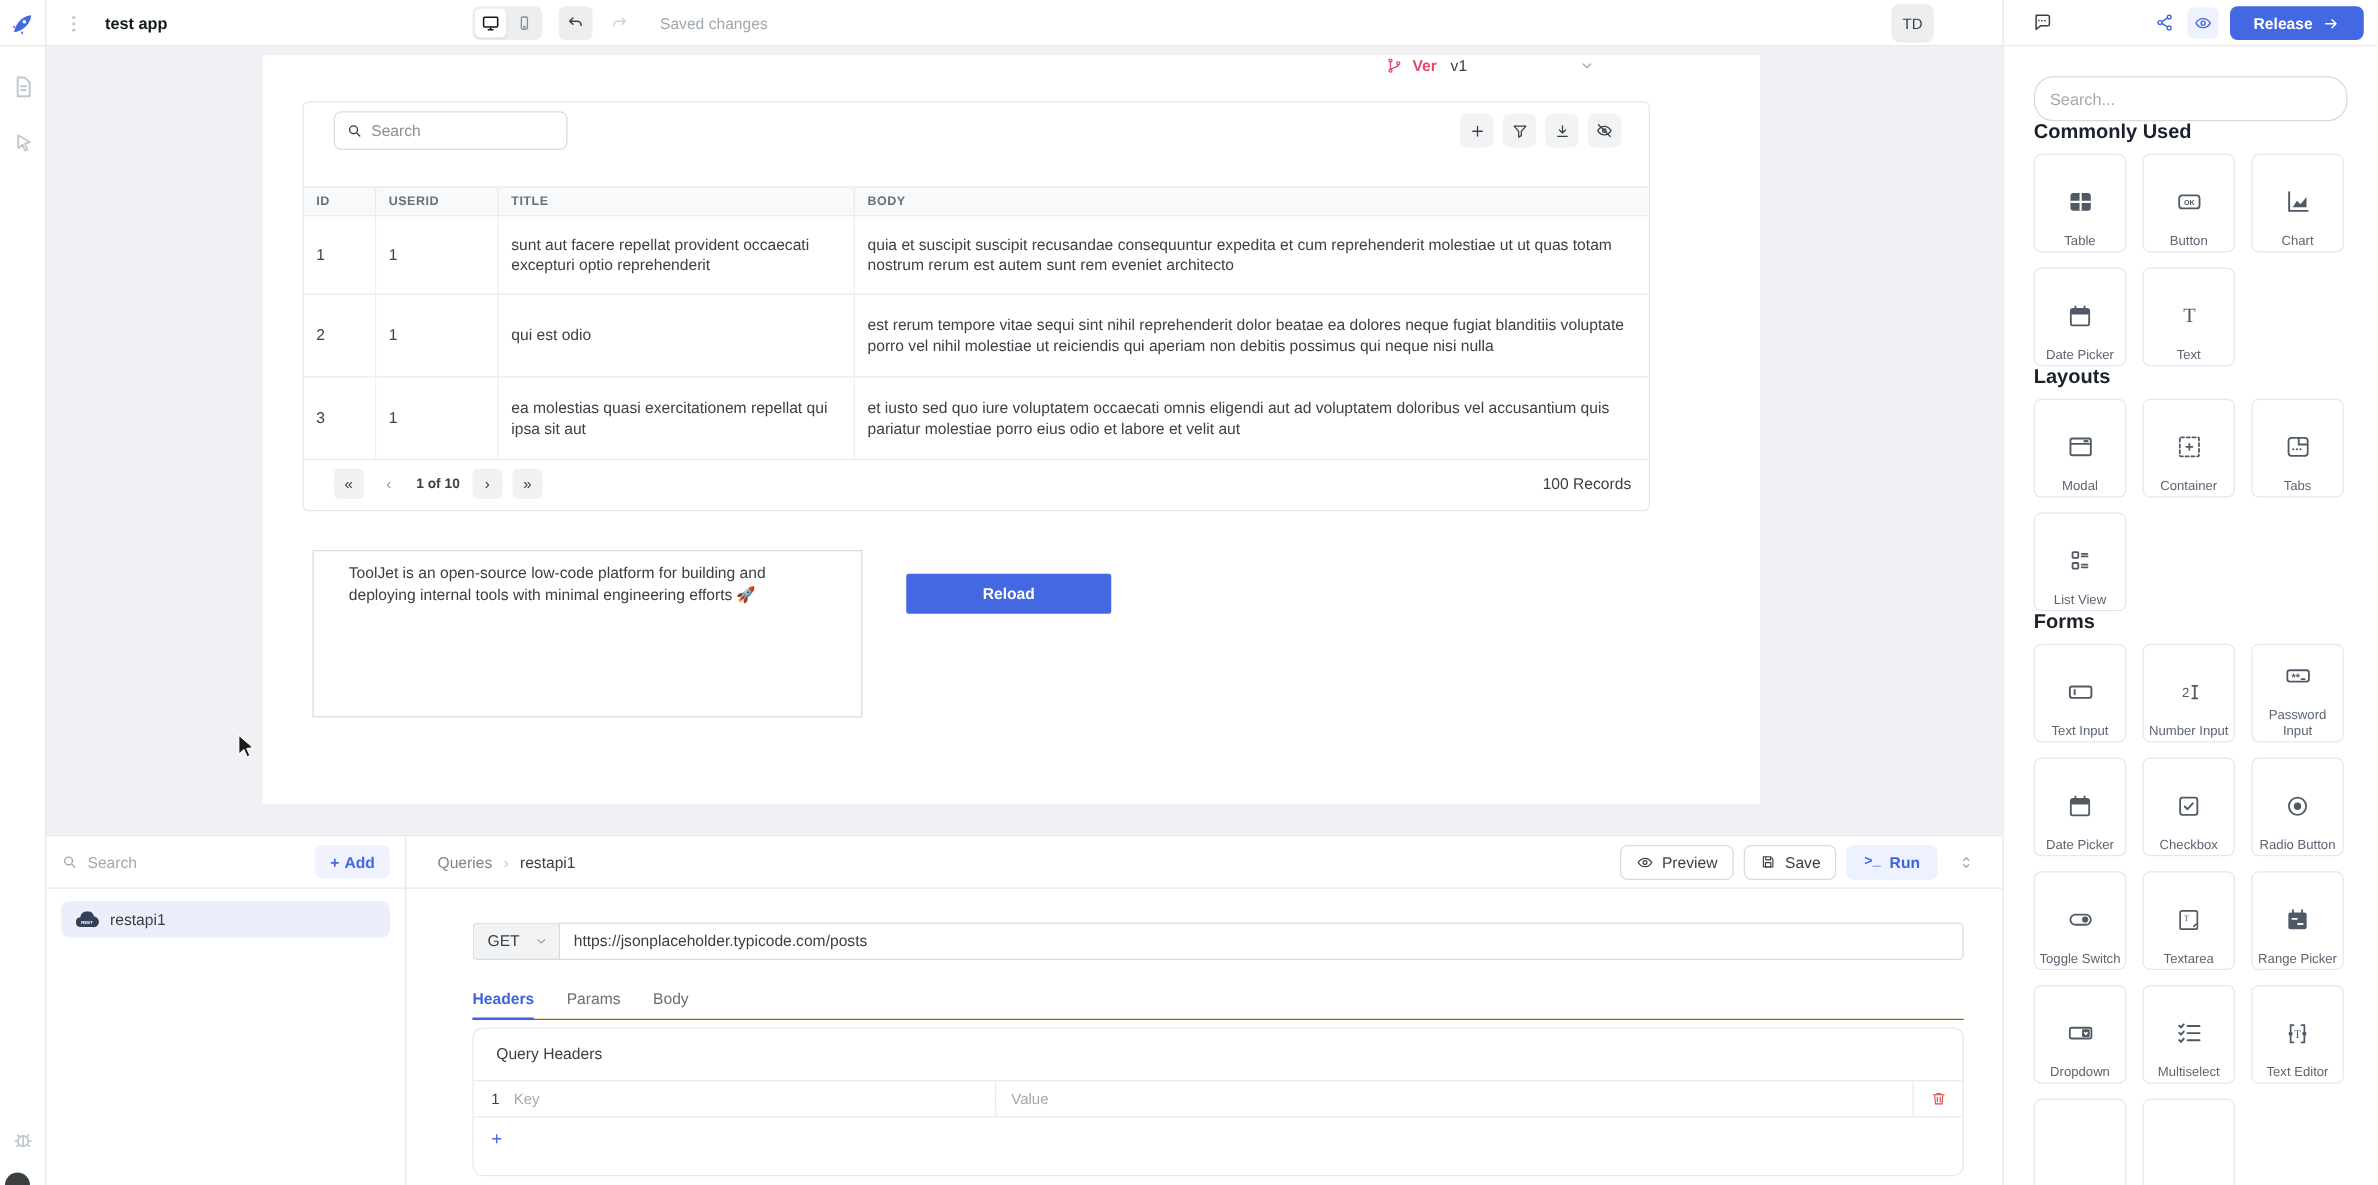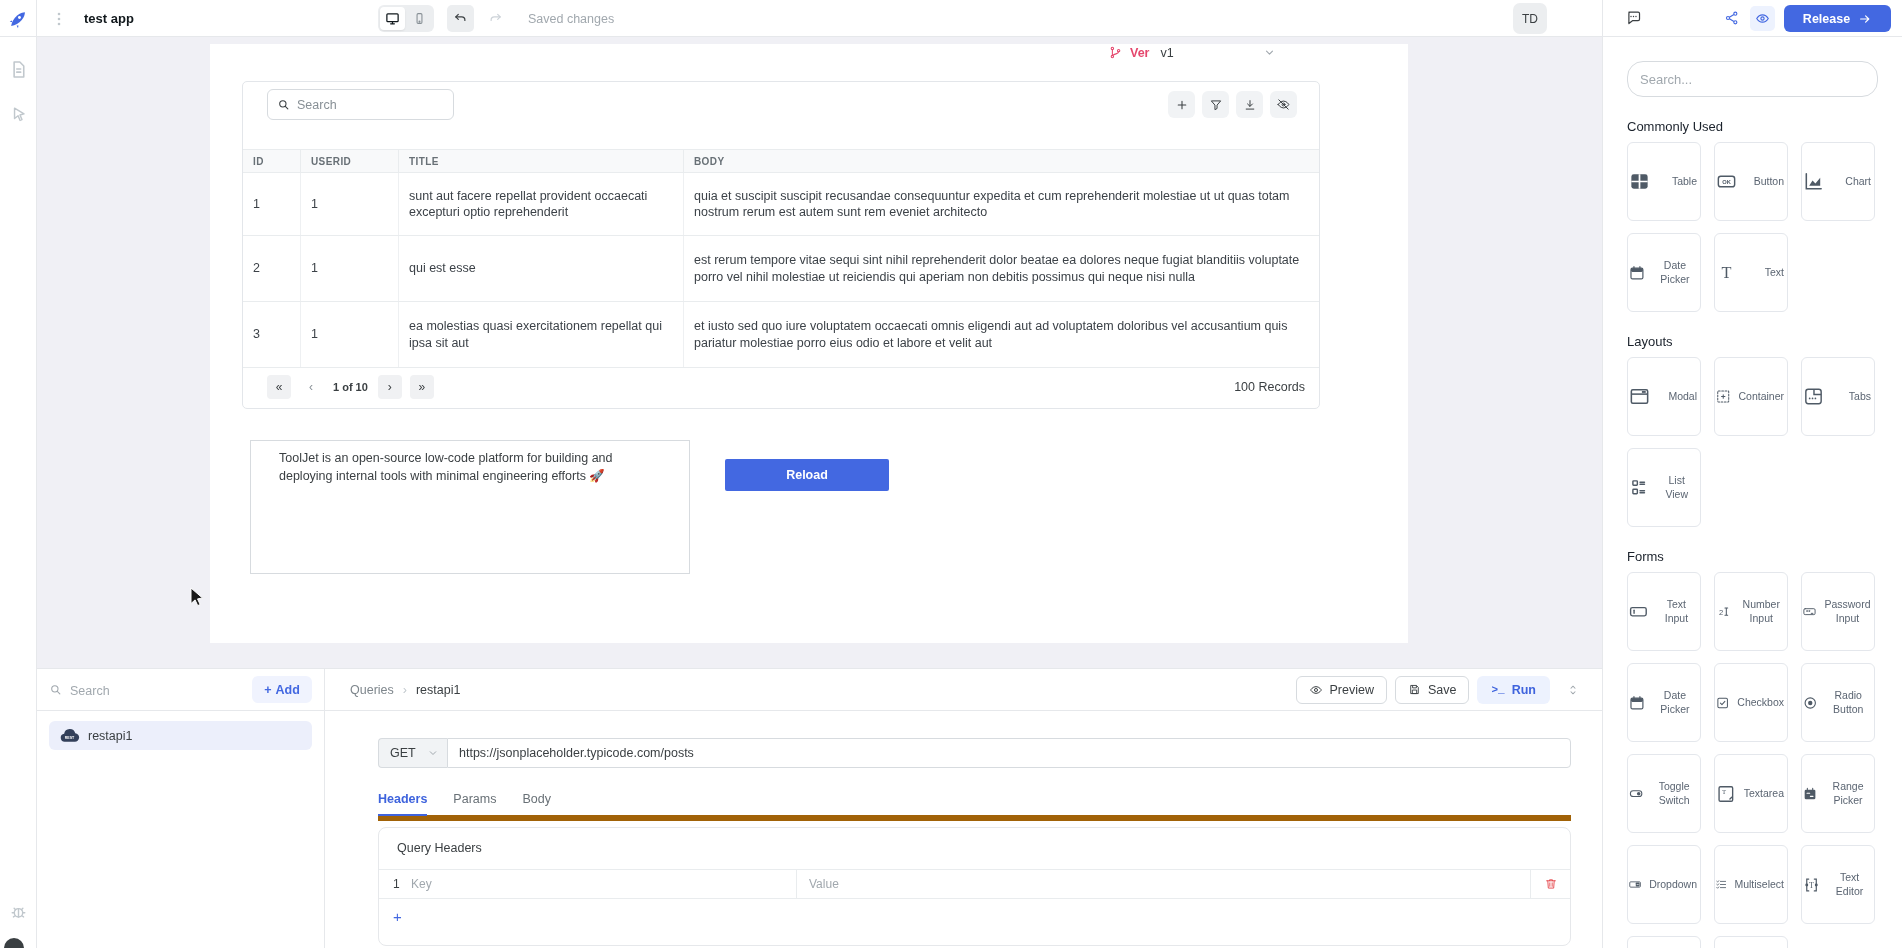--- a/index.html
+++ b/index.html
@@ -106,7 +106,7 @@
   .side-search { margin-top:24px; height:36px; border:1px solid #d7dbdf; border-radius:16px; display:flex; align-items:center; padding:0 12px; }
   .side-search input { border:none; outline:none; width:100%; font-size:13px; color:#3a3f42; font-family:inherit; }
   .side-search input::placeholder { color:#a1a8ae; }
-  .sec-title { font-size:13px; font-weight:400; color:#1a212b; margin-top:22px; }
+  .sec-title { font-size:16px; font-weight:700; color:#1a212b; }
   .cards { margin-top:8px; display:flex; flex-wrap:wrap; gap:12px 13px; }
   .wcard { width:74px; height:79px; border:1px solid #e4e7ec; border-radius:6px; background:#fff; display:flex; flex-direction:row; align-items:center; justify-content:space-between; gap:4px; color:#4f5a66; }
   .wcard .lbl { font-size:10.5px; color:#5b6572; text-align:center; line-height:1.3; padding:0 3px; }

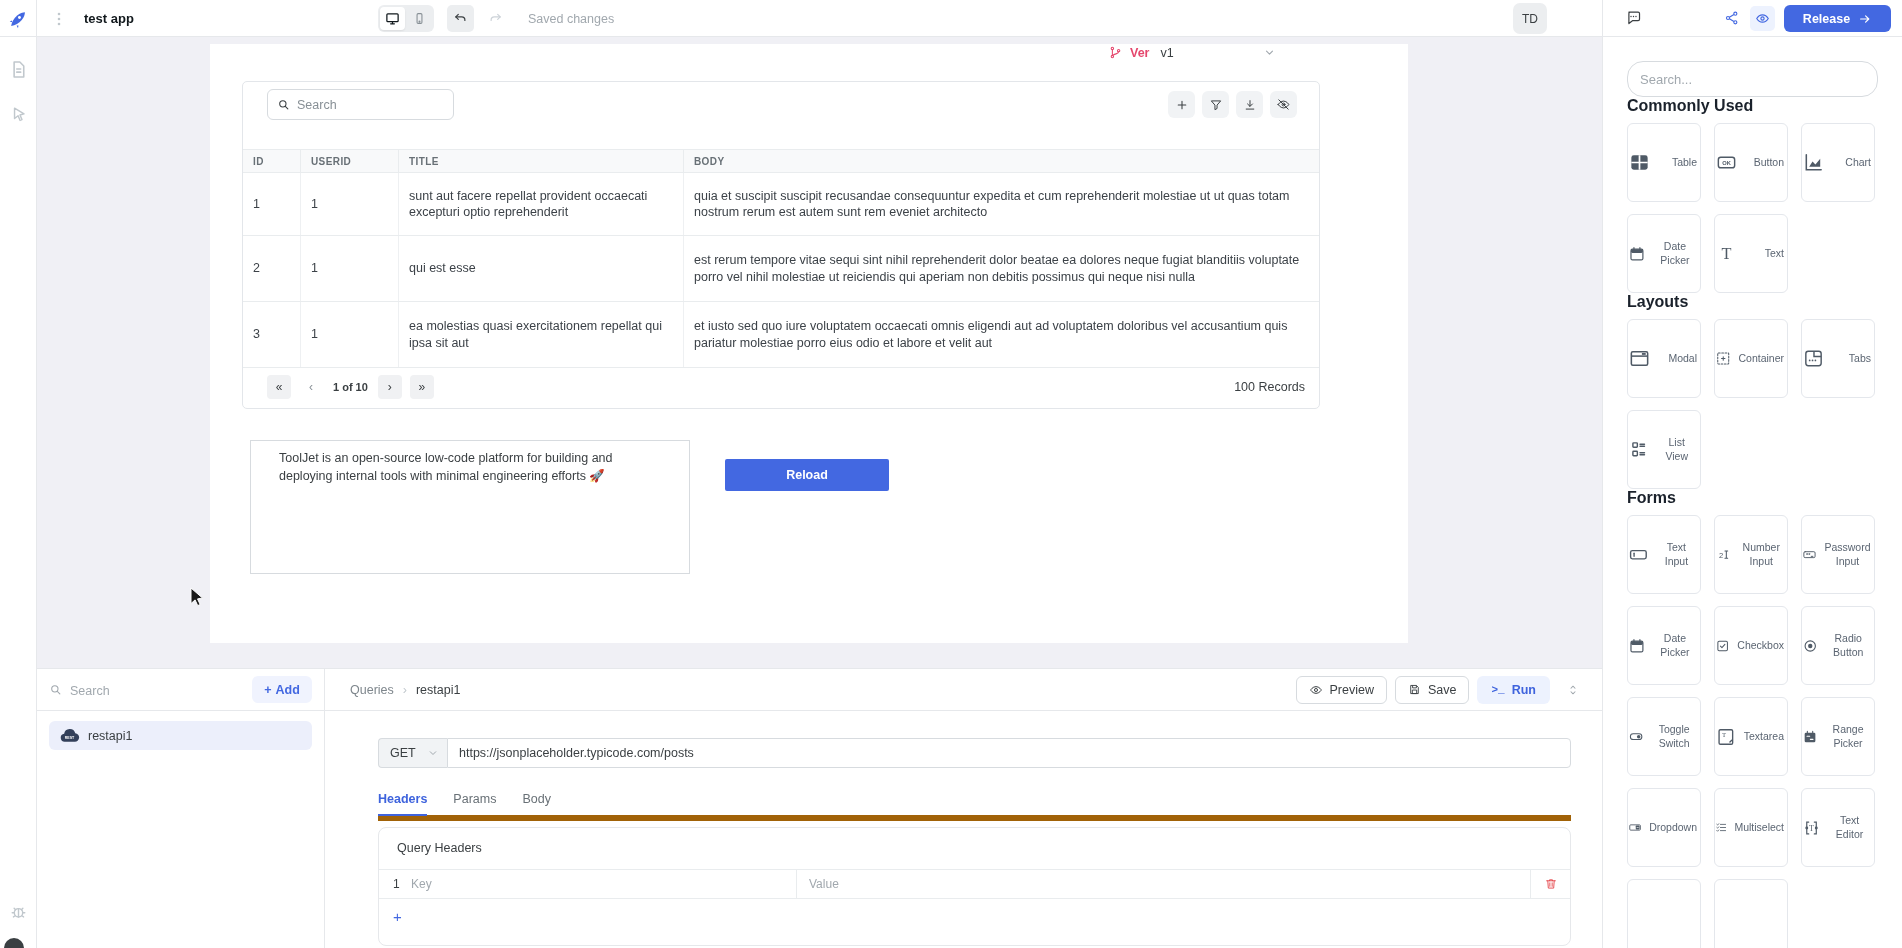--- a/index.html
+++ b/index.html
@@ -108,7 +108,7 @@
   .side-search input::placeholder { color:#a1a8ae; }
   .sec-title { font-size:16px; font-weight:700; color:#1a212b; }
   .cards { margin-top:8px; display:flex; flex-wrap:wrap; gap:12px 13px; }
-  .wcard { width:74px; height:79px; border:1px solid #e4e7ec; border-radius:6px; background:#fff; display:flex; flex-direction:row; align-items:center; justify-content:space-between; gap:4px; color:#4f5a66; }
+  .wcard { width:74px; height:79px; border:1px solid #e4e7ec; border-radius:6px; background:#fff; display:flex; flex-direction:column; align-items:center; justify-content:flex-end; gap:14px; color:#4f5a66; }
   .wcard .lbl { font-size:10.5px; color:#5b6572; text-align:center; line-height:1.3; padding:0 3px; }
 </style>
 </head>

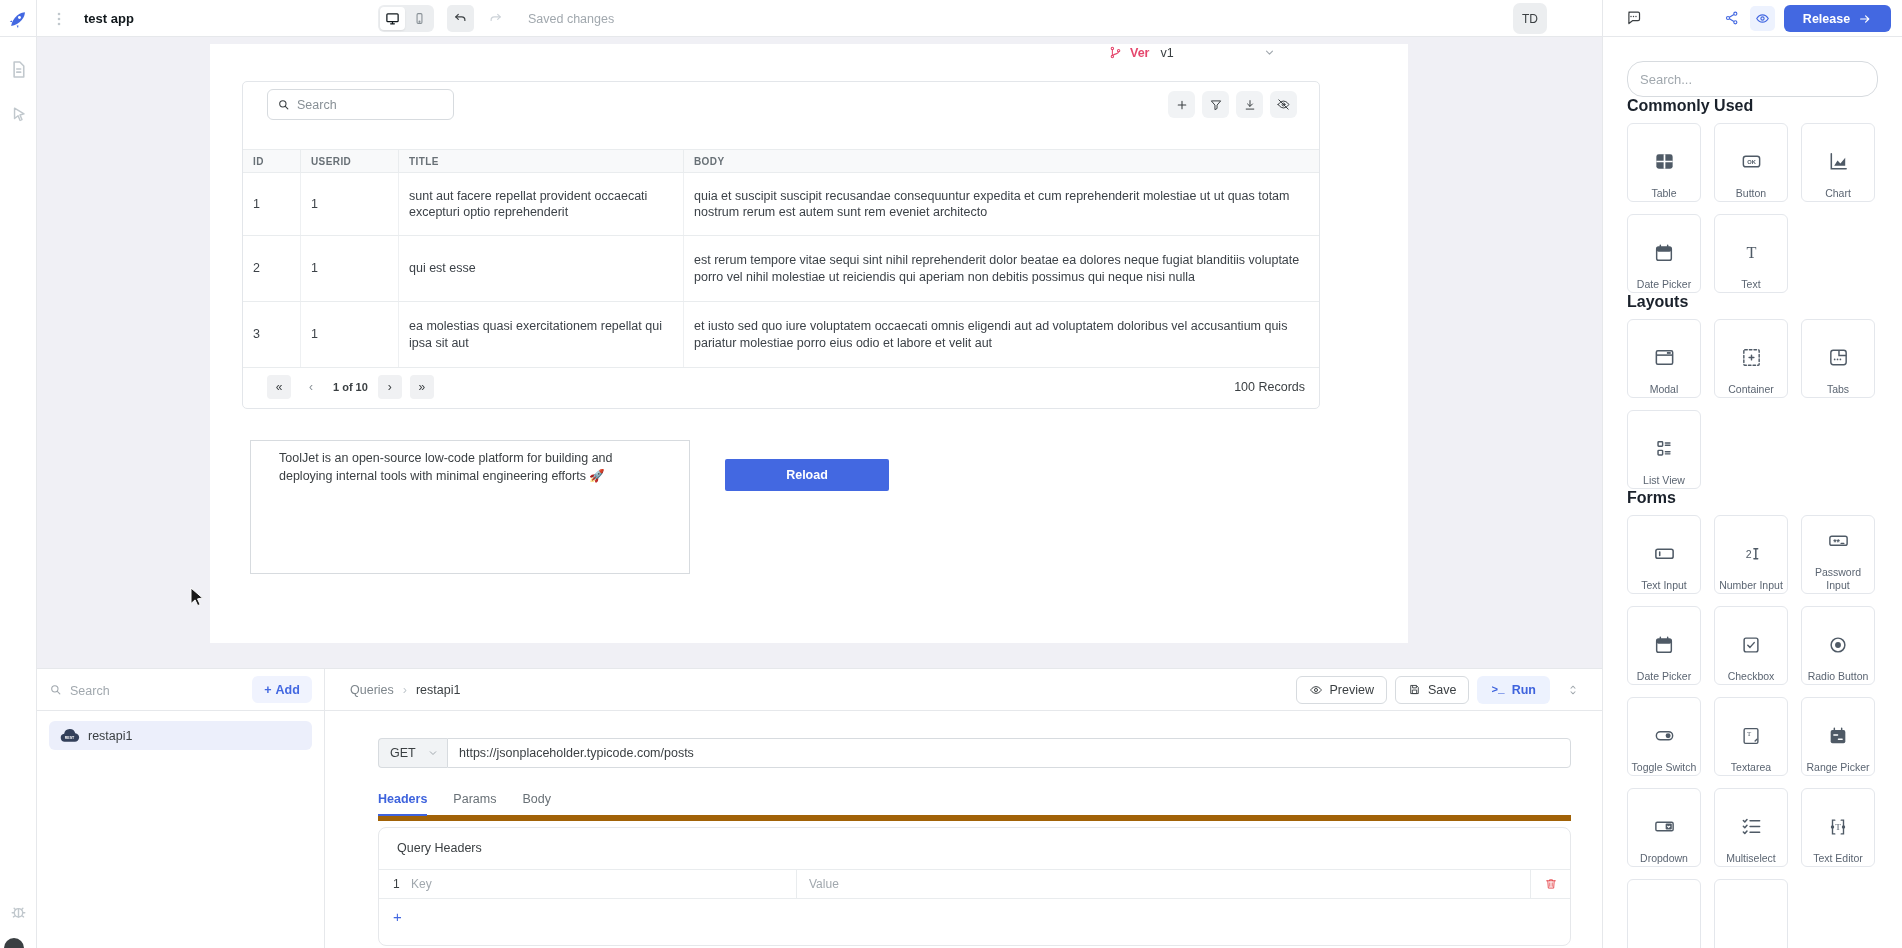--- a/index.html
+++ b/index.html
@@ -254,7 +254,7 @@
         <div class="tw-row r2">
           <div class="tw-cell">2</div>
           <div class="tw-cell">1</div>
-          <div class="tw-cell">qui est esse</div>
+          <div class="tw-cell">qui est odio</div>
           <div class="tw-cell">est rerum tempore vitae sequi sint nihil reprehenderit dolor beatae ea dolores neque fugiat blanditiis voluptate porro vel nihil molestiae ut reiciendis qui aperiam non debitis possimus qui neque nisi nulla</div>
         </div>
         <div class="tw-row r3">

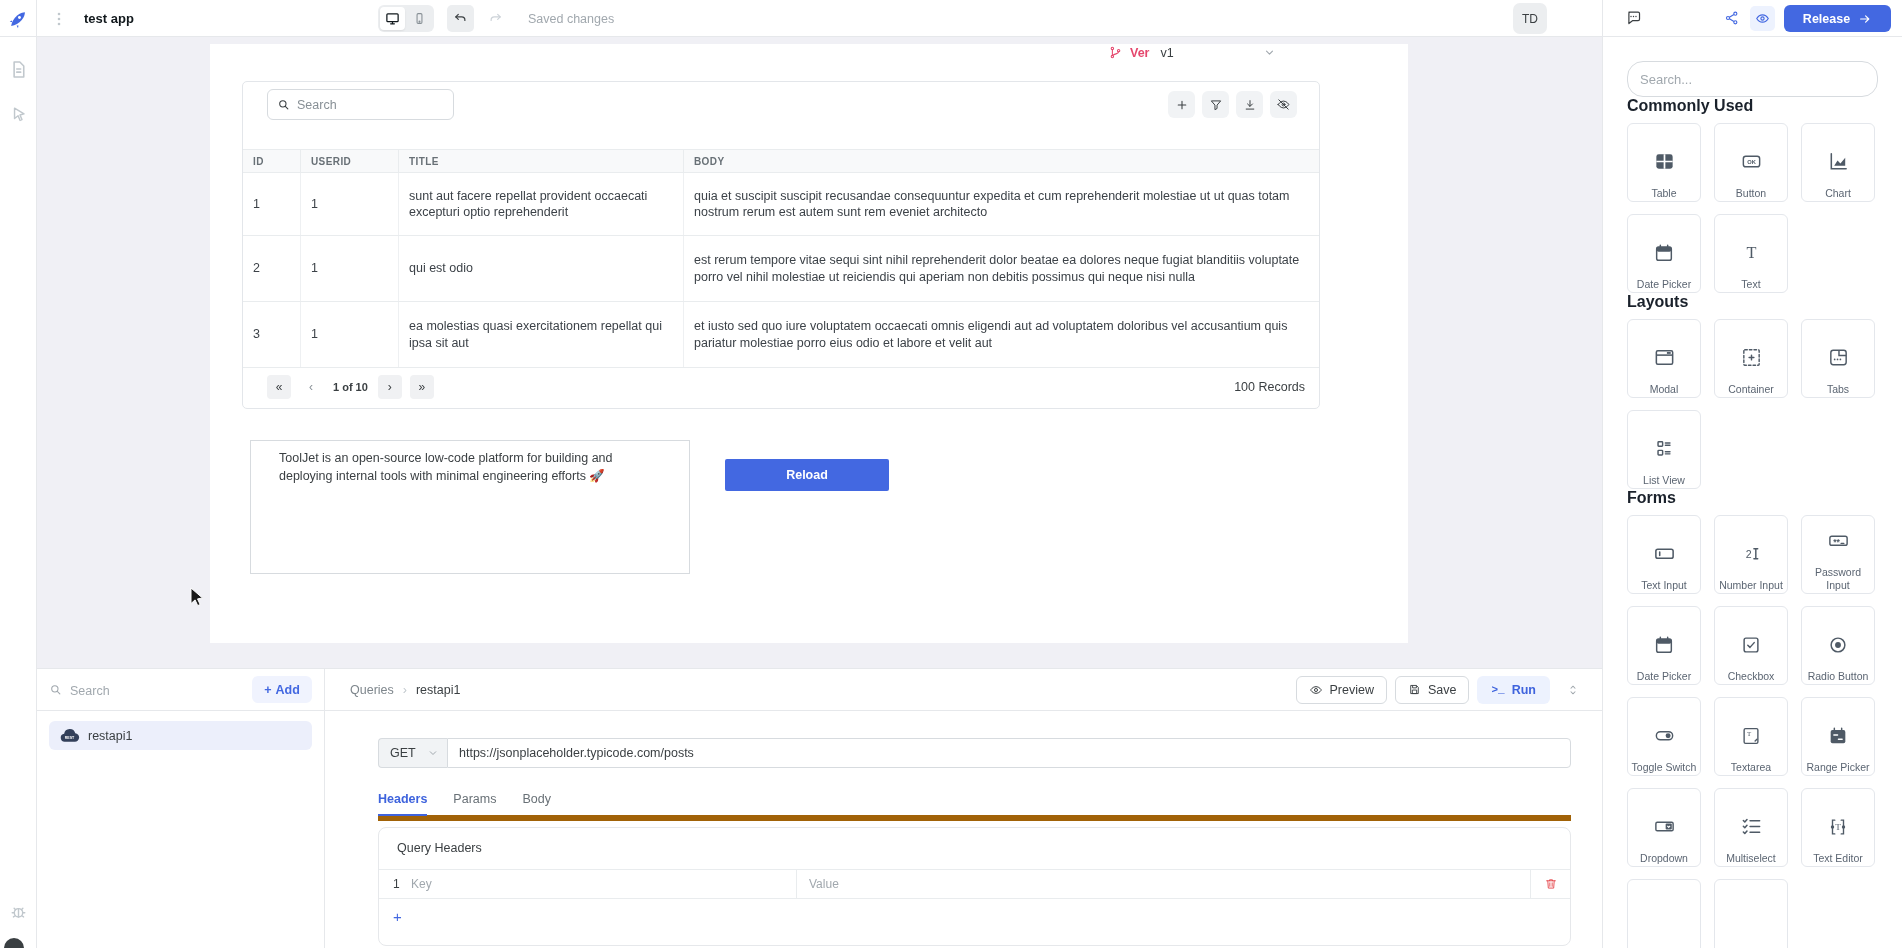--- a/index.html
+++ b/index.html
@@ -81,7 +81,7 @@
   .url-row { display:flex; height:30px; }
   .method-box { width:69px; background:#f1f3f5; border:1px solid #d7dbdf; border-right:none; border-radius:4px 0 0 4px; display:flex; align-items:center; justify-content:space-between; padding:0 8px 0 11px; font-size:12.5px; color:#3a3f42; }
   .url-input { flex:1; border:1px solid #d7dbdf; border-radius:0 4px 4px 0; font-size:12.5px; color:#3a3f42; padding:0 11px; outline:none; font-family:inherit; background:#fff; }
-  .tabs-row { margin-top:24px; display:flex; gap:26px; border-bottom:6px solid #a16207; }
+  .tabs-row { margin-top:24px; display:flex; gap:26px; border-bottom:1px solid #a16207; }
   .tab { font-size:12.5px; color:#687076; padding-bottom:8px; border-bottom:2px solid transparent; margin-bottom:-1px; }
   .tab.active { color:#3e63dd; font-weight:600; border-bottom-color:#3e63dd; }
   .headers-panel { margin-top:6px; border:1px solid #e6e8eb; border-radius:8px; height:119px; overflow:hidden; }

